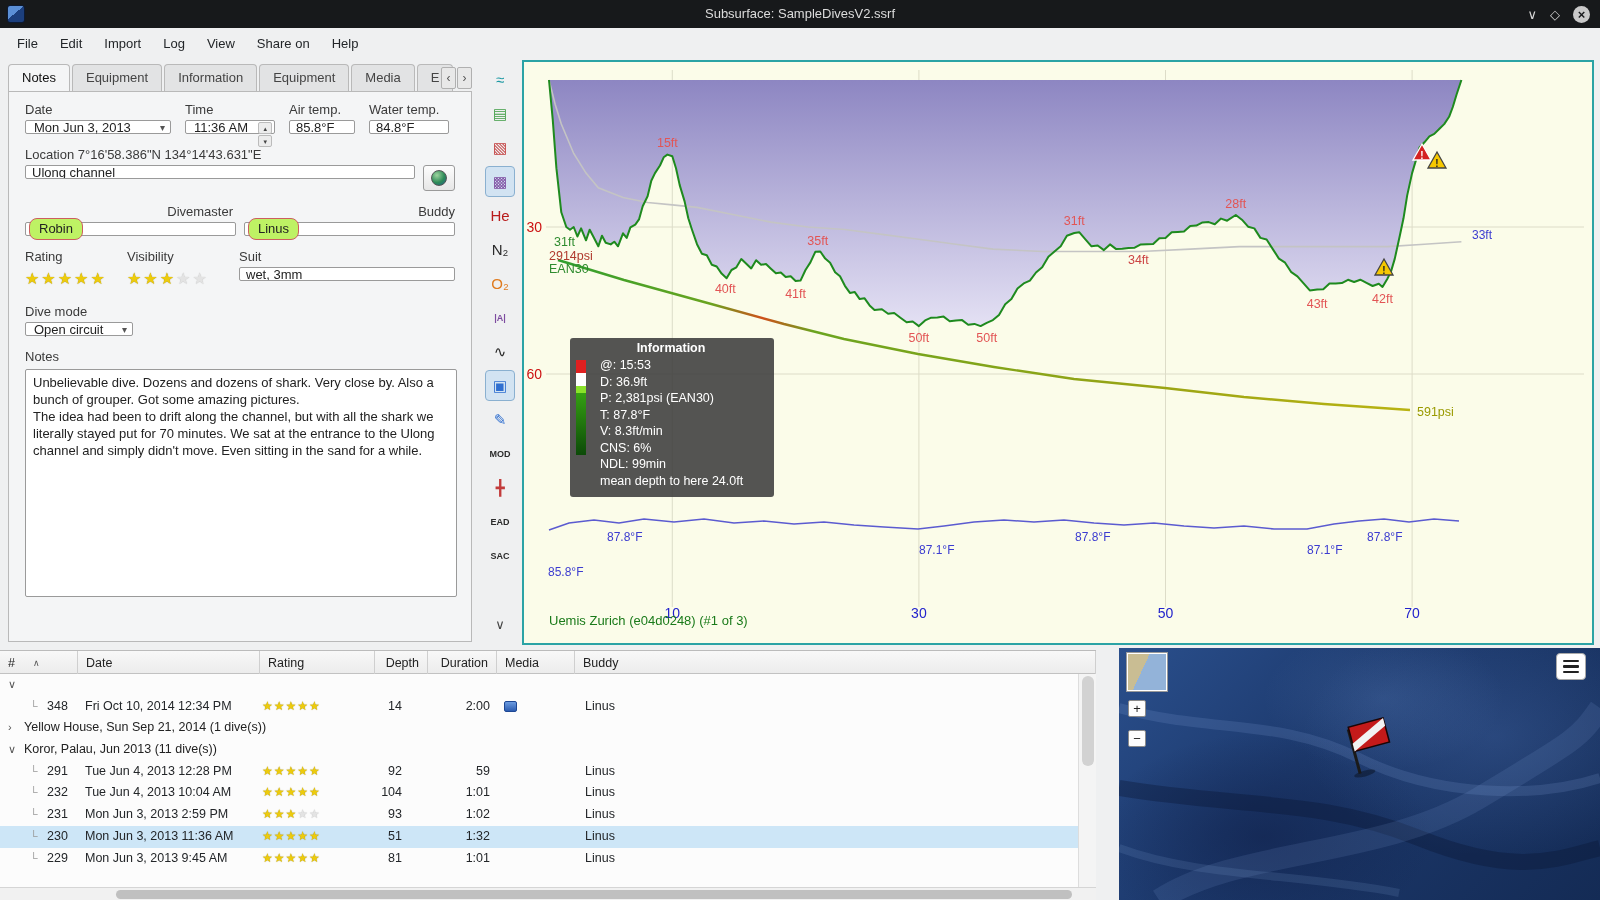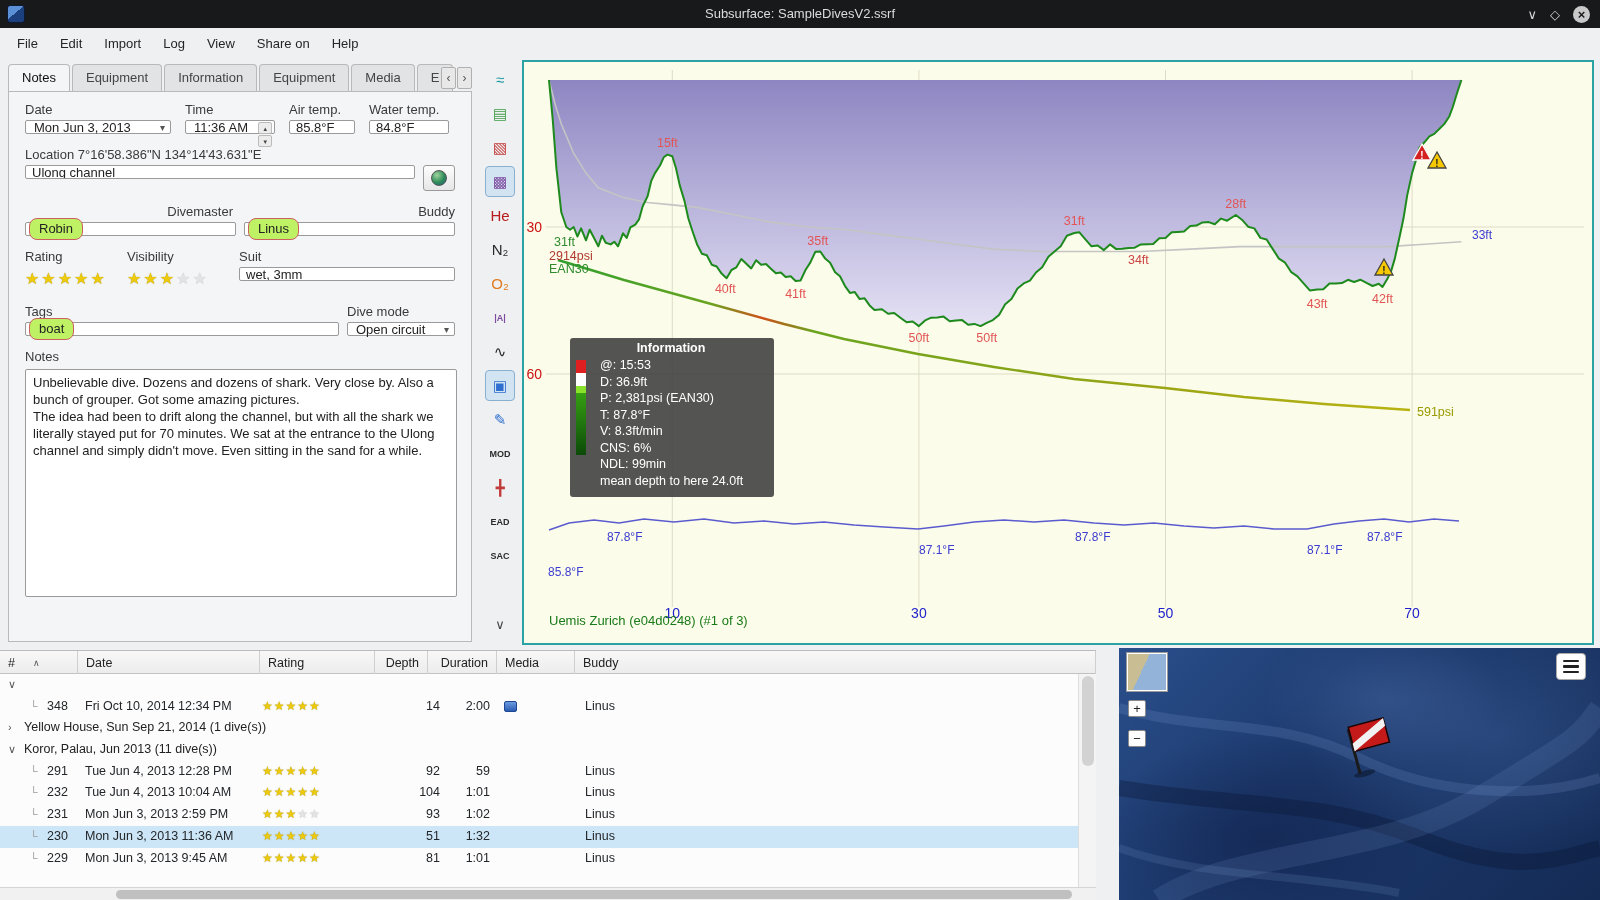--- a/index.html
+++ b/index.html
@@ -225,12 +225,6 @@
   </div>
 
   <div class="frow tags-row">
-    <div class="field grow">
-      <label>Tags</label>
-      <div class="chipfield">
-          <span class="chip">boat</span>
-        </div>
-    </div>
     <div class="field w-mode">
       <label>Dive mode</label>
       <div class="combo">

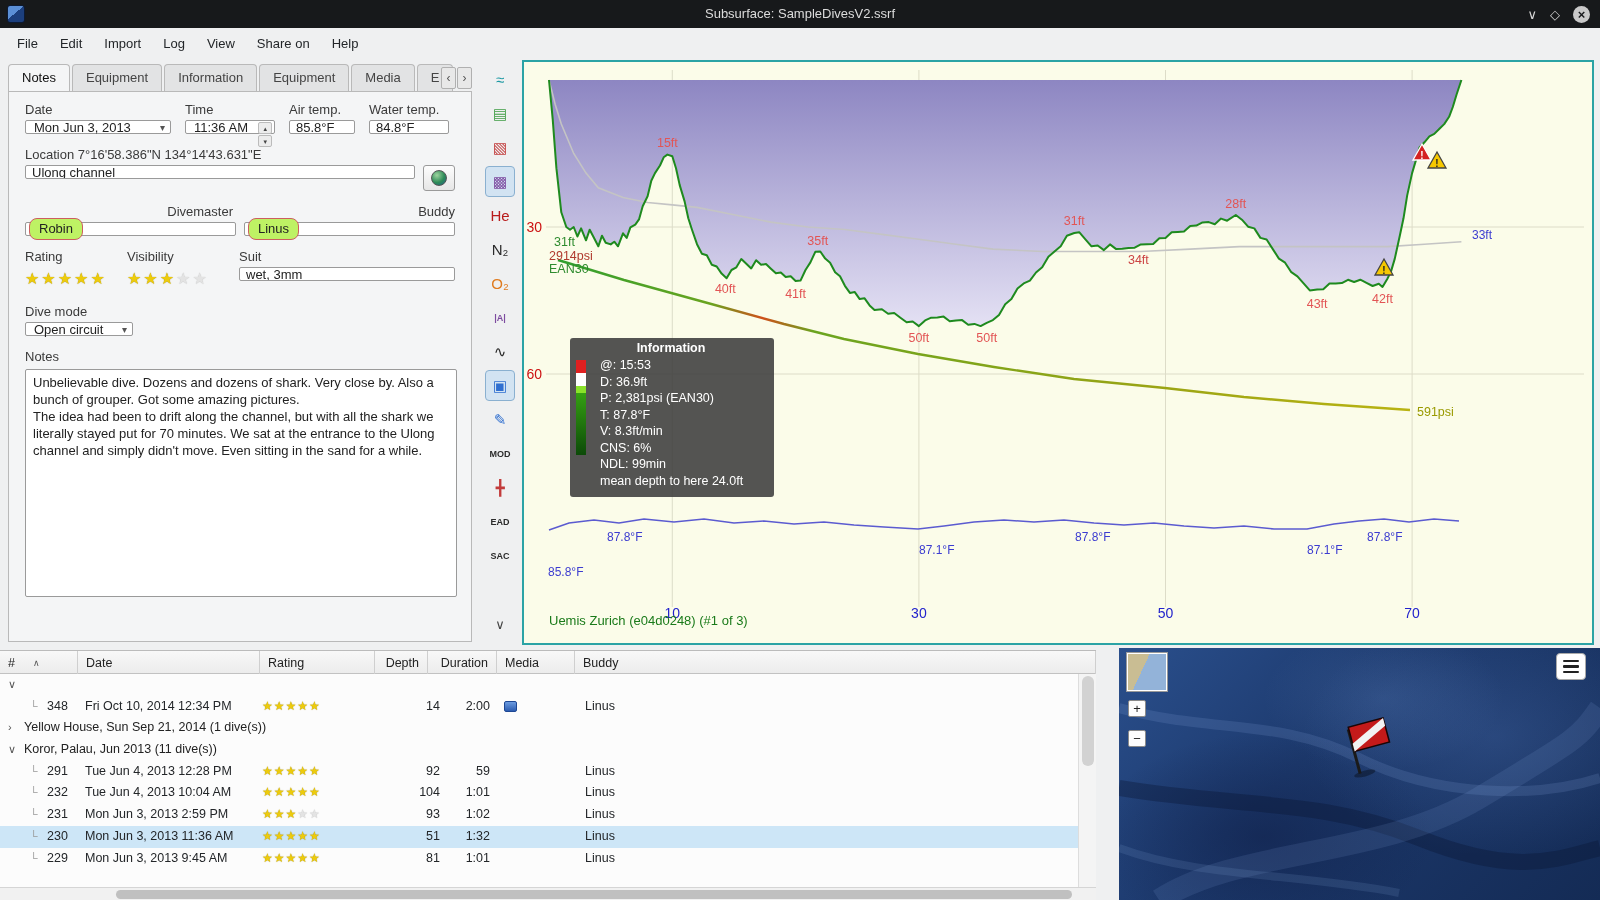--- a/index.html
+++ b/index.html
@@ -96,7 +96,7 @@
 .c-num{position:absolute;left:47px;}
 .c-date{position:absolute;left:85px;}
 .c-stars{position:absolute;left:262px;}
-.c-depth{position:absolute;left:382px;width:58px;text-align:right;}
+.c-depth{position:absolute;left:344px;width:58px;text-align:right;}
 .c-duration{position:absolute;left:428px;width:62px;text-align:right;}
 .c-media{position:absolute;left:504px;top:5px;}
 .media-chip{width:13px;height:11px;border-radius:2px;background:linear-gradient(#6b9be0,#2c5cb0);border:1px solid #1d4794;display:inline-block;}

